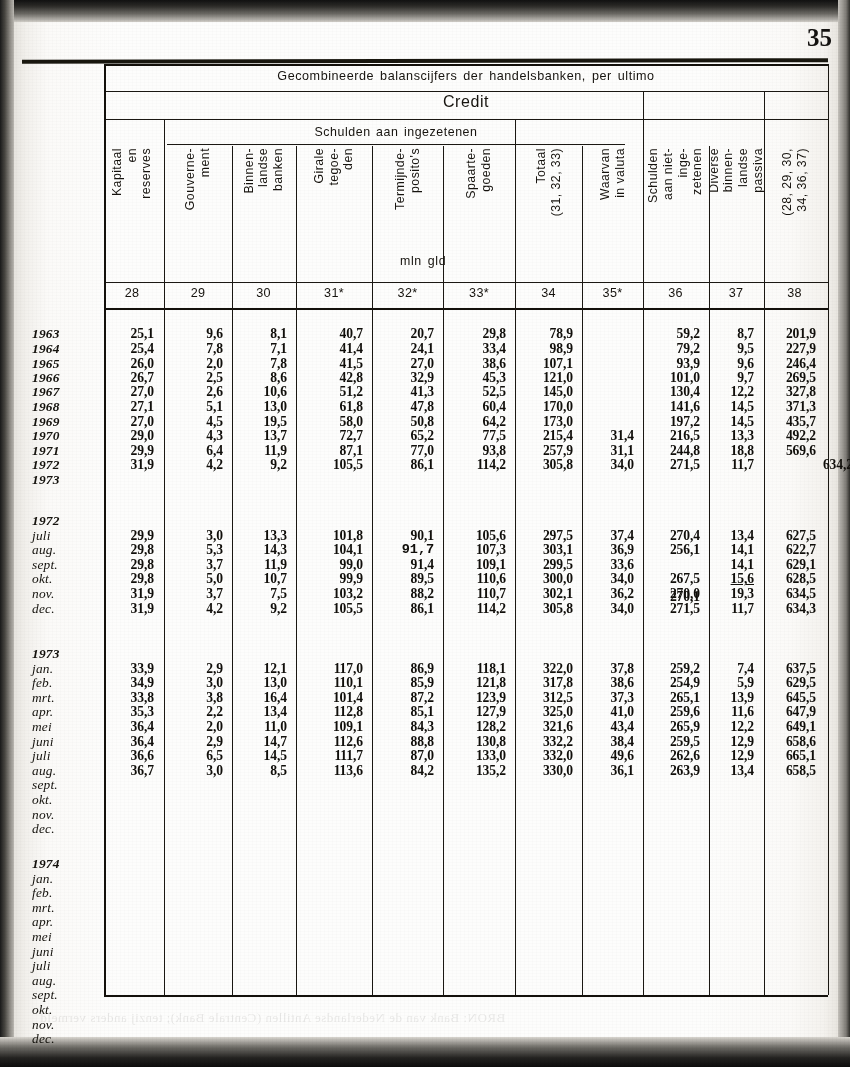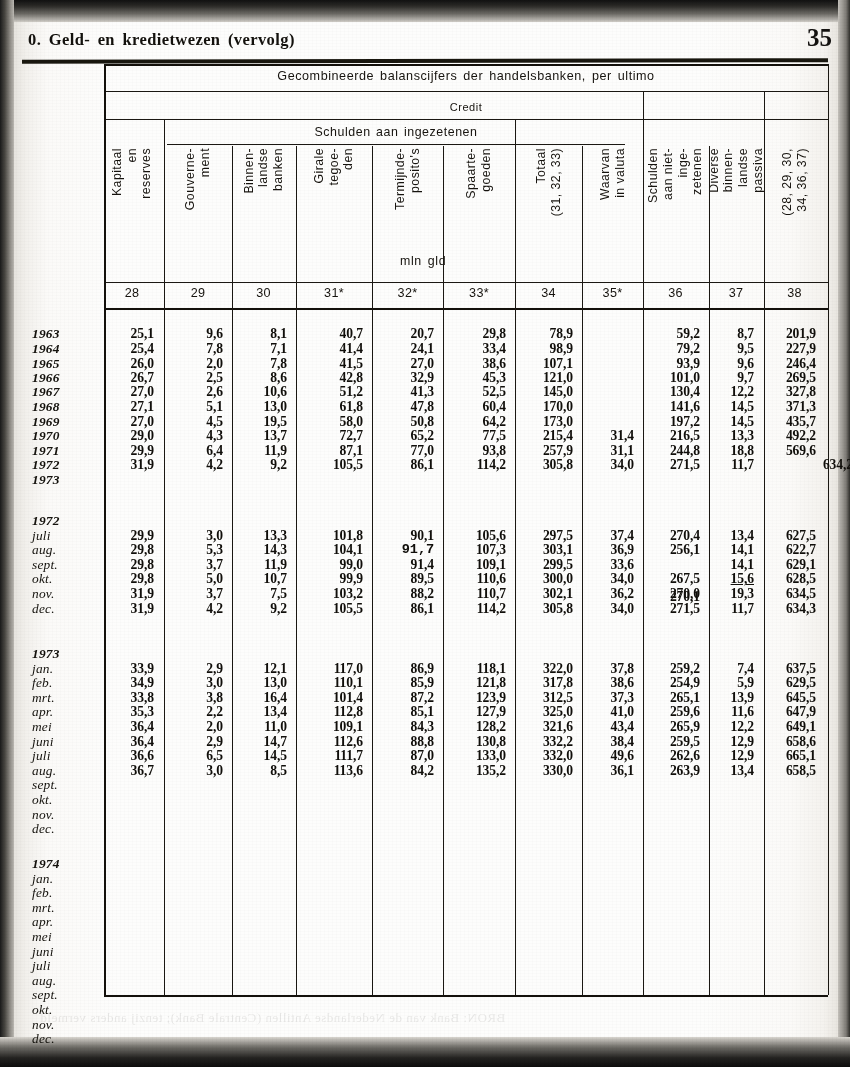--- a/index.html
+++ b/index.html
@@ -147,7 +147,6 @@
   <div class="gutter-bottom"></div>
 
   <div class="page-head">
-    <div class="chapter-title">0.  Geld-  en  kredietwezen  (vervolg)</div>
     <div class="page-number">35</div>
   </div>
   <div class="head-rule"></div>

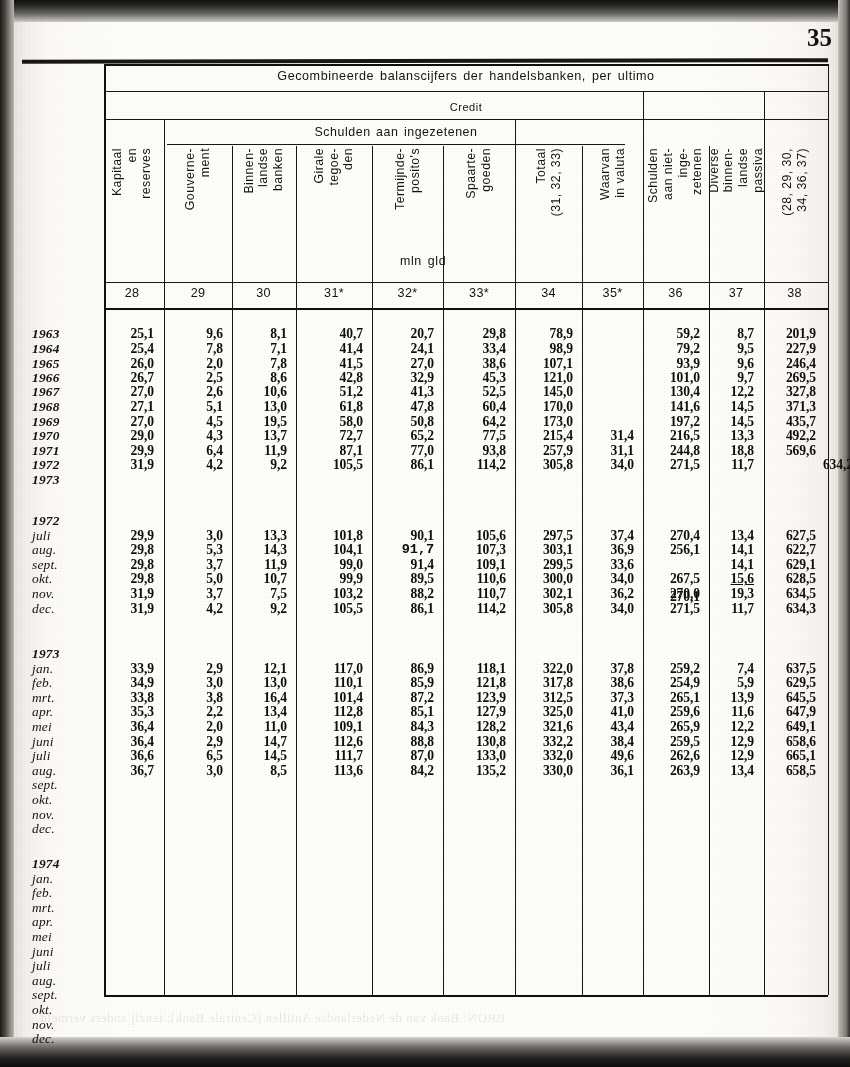--- a/index.html
+++ b/index.html
@@ -88,7 +88,7 @@
     color:#17140f; letter-spacing:.55px;
   }
   .banner.b1 { left:0; top:5px; width:724px; font-size:12.6px; word-spacing:2px; }
-  .banner.b2 { left:0; top:37px; width:724px; font-size:11px; }
+  .banner.b2 { left:0; top:29px; width:724px; font-size:16px; }
   .banner.b3 { left:63px; top:61px; width:458px; font-size:12.4px; word-spacing:1.5px; }
 
   .mln {

